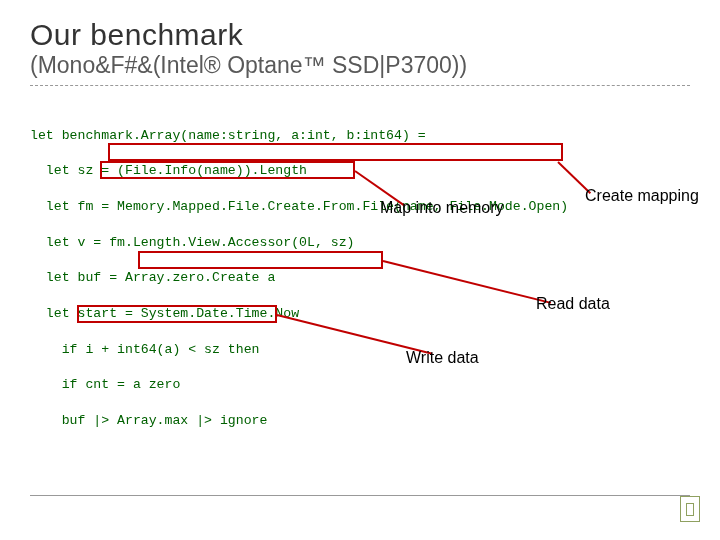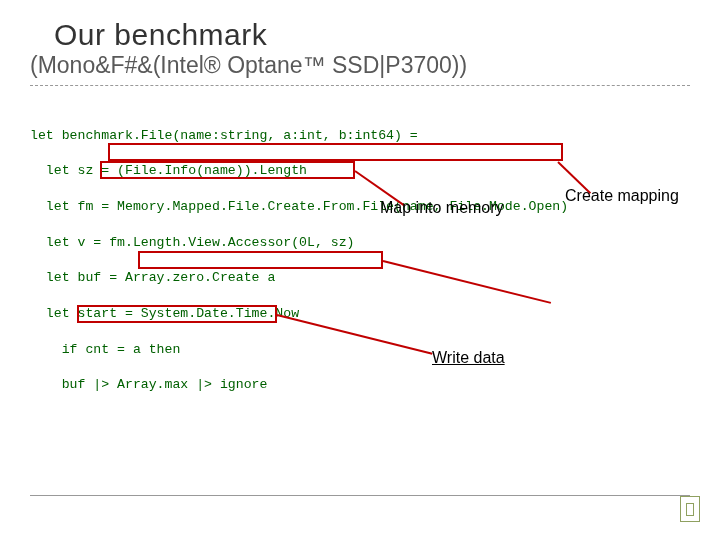--- a/index.html
+++ b/index.html
@@ -15,7 +15,6 @@
     font-weight: 400;
     color: #333;
     letter-spacing: 0.5px;
-    margin-left: 24px;
   }
   .subtitle {
     font-size: 23px;

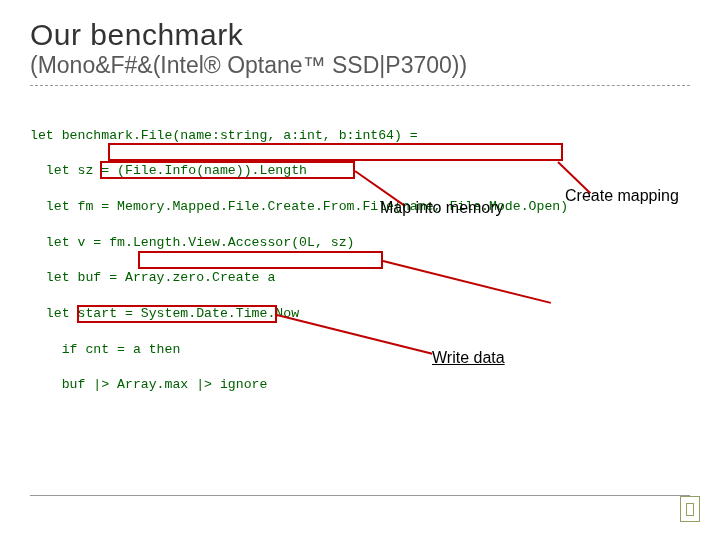--- a/index.html
+++ b/index.html
@@ -81,7 +81,7 @@
 <div class="subtitle">(Mono&amp;F#&amp;(Intel® Optane™ SSD|P3700))</div>
 
 <div class="code-area">
-<pre>let benchmark.File(name:string, a:int, b:int64) =</pre>
+<pre>let benchmark.Array(name:string, a:int, b:int64) =</pre>
 <pre>  let sz = (File.Info(name)).Length</pre>
 <pre>  let fm = Memory.Mapped.File.Create.From.File(name, File.Mode.Open)</pre>
 <pre>  let v = fm.Length.View.Accessor(0L, sz)</pre>

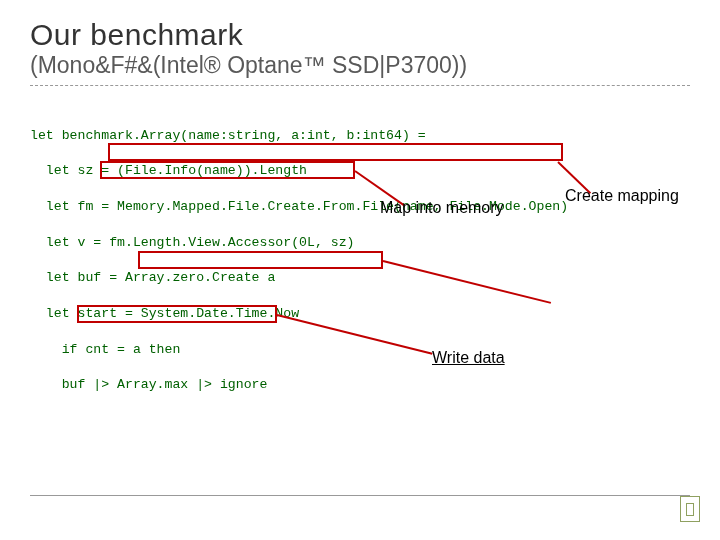--- a/index.html
+++ b/index.html
@@ -106,7 +106,7 @@
   <div class="conn" style="left:247px; top:205px; width:160px; height:2px; transform:rotate(14deg); transform-origin:left center;"></div>
 
   
-  <div class="annot" style="left:535px; top:76px;">Create mapping</div>
+  <div class="annot" style="left:555px; top:76px;">Create mapping</div>
   <div class="annot" style="left:350px; top:88px;">Map into memory</div>
   <div class="annot" style="left:402px; top:238px;text-decoration:underline;">Write data</div>
 </div>

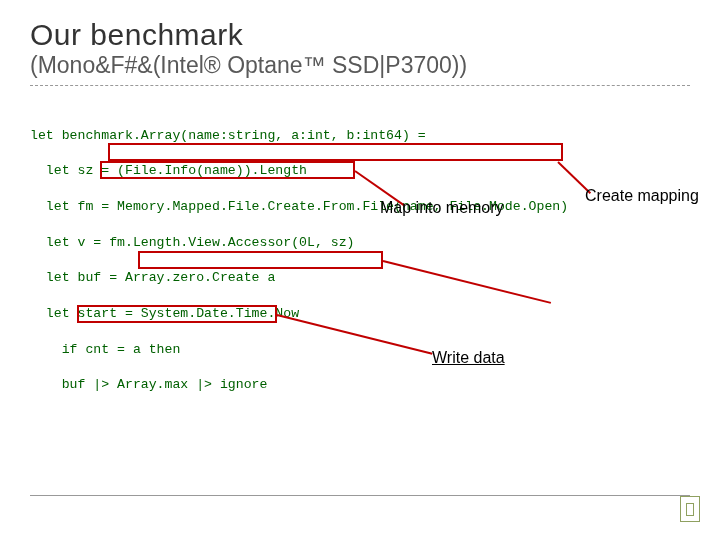--- a/index.html
+++ b/index.html
@@ -108,6 +108,7 @@
   
   <div class="annot" style="left:555px; top:76px;">Create mapping</div>
   <div class="annot" style="left:350px; top:88px;">Map into memory</div>
+  <div class="annot" style="left:506px; top:184px;">Read data</div>
   <div class="annot" style="left:402px; top:238px;text-decoration:underline;">Write data</div>
 </div>
 

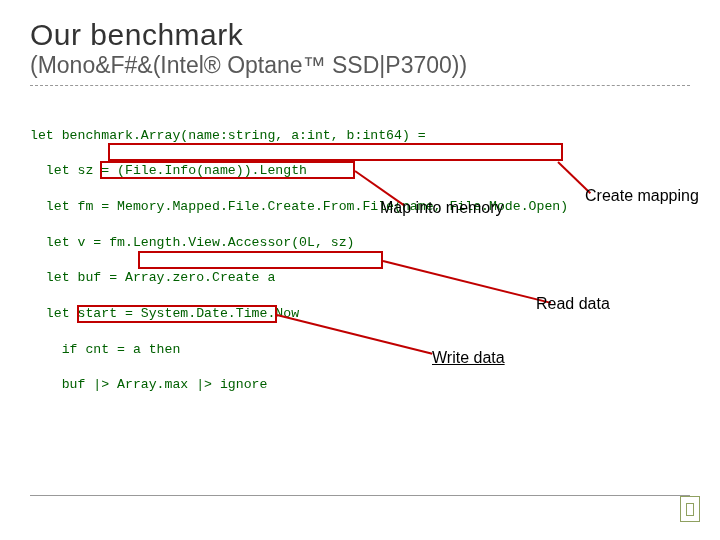--- a/index.html
+++ b/index.html
@@ -87,6 +87,7 @@
 <pre>  let v = fm.Length.View.Accessor(0L, sz)</pre>
 <pre>  let buf = Array.zero.Create a</pre>
 <pre>  let start = System.Date.Time.Now</pre>
+<pre>    if i + int64(a) &lt; sz then</pre>
 <pre>    if cnt = a then</pre>
 <pre>    buf |&gt; Array.max |&gt; ignore</pre>
 

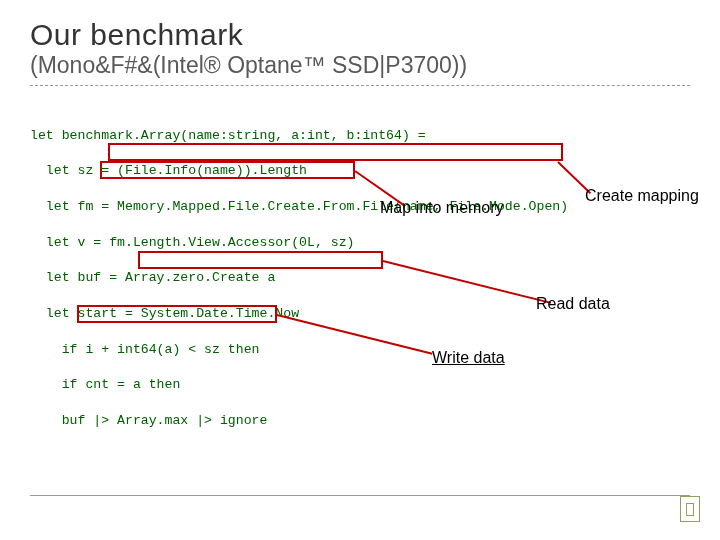--- a/index.html
+++ b/index.html
@@ -110,7 +110,7 @@
   <div class="annot" style="left:555px; top:76px;">Create mapping</div>
   <div class="annot" style="left:350px; top:88px;">Map into memory</div>
   <div class="annot" style="left:506px; top:184px;">Read data</div>
-  <div class="annot" style="left:402px; top:238px;text-decoration:underline;">Write data</div>
+  <div class="annot" style="left:376px; top:238px;">Write data</div>
 </div>
 
 <div class="footer-rule"></div>

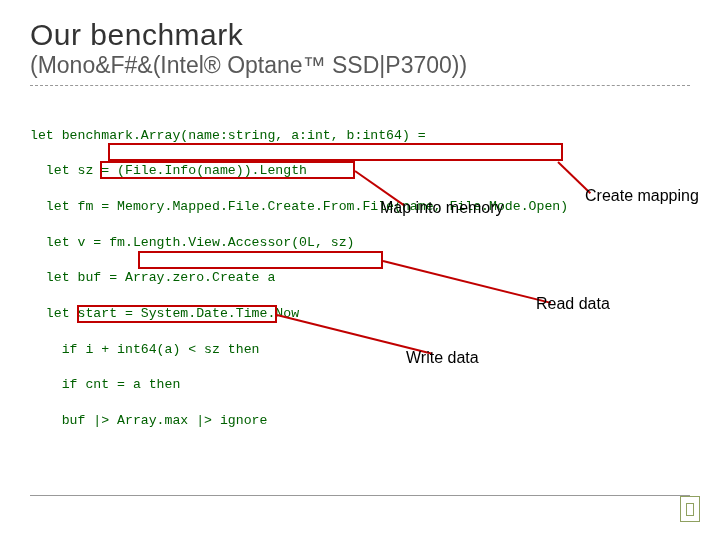--- a/index.html
+++ b/index.html
@@ -88,7 +88,7 @@
 <pre>  let buf = Array.zero.Create a</pre>
 <pre>  let start = System.Date.Time.Now</pre>
 <pre>    if i + int64(a) &lt; sz then</pre>
-<pre>    if cnt = a then</pre>
+<pre>    if cnt = a zero</pre>
 <pre>    buf |&gt; Array.max |&gt; ignore</pre>
 
 

